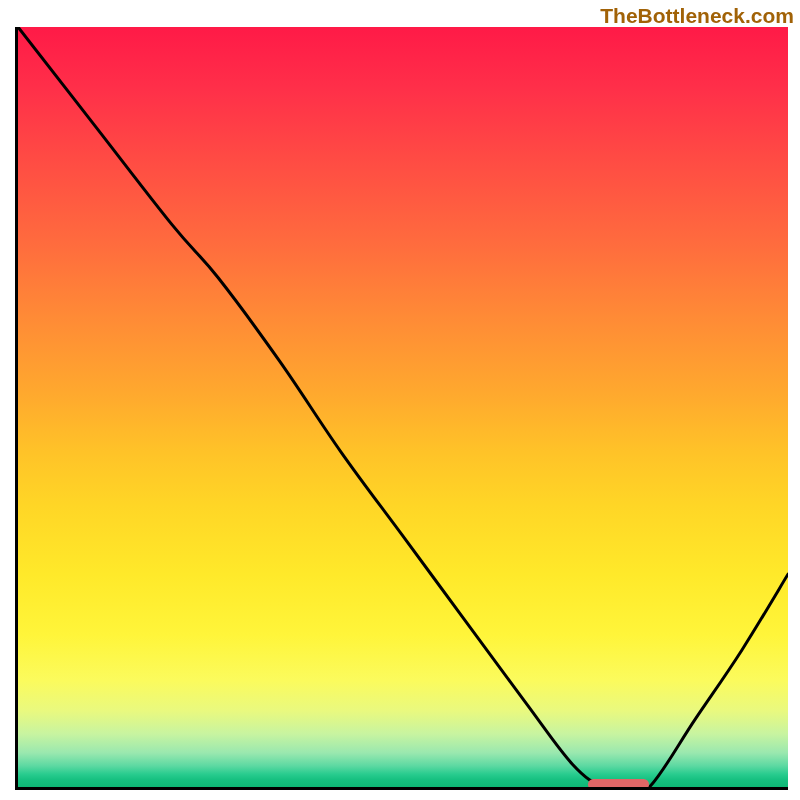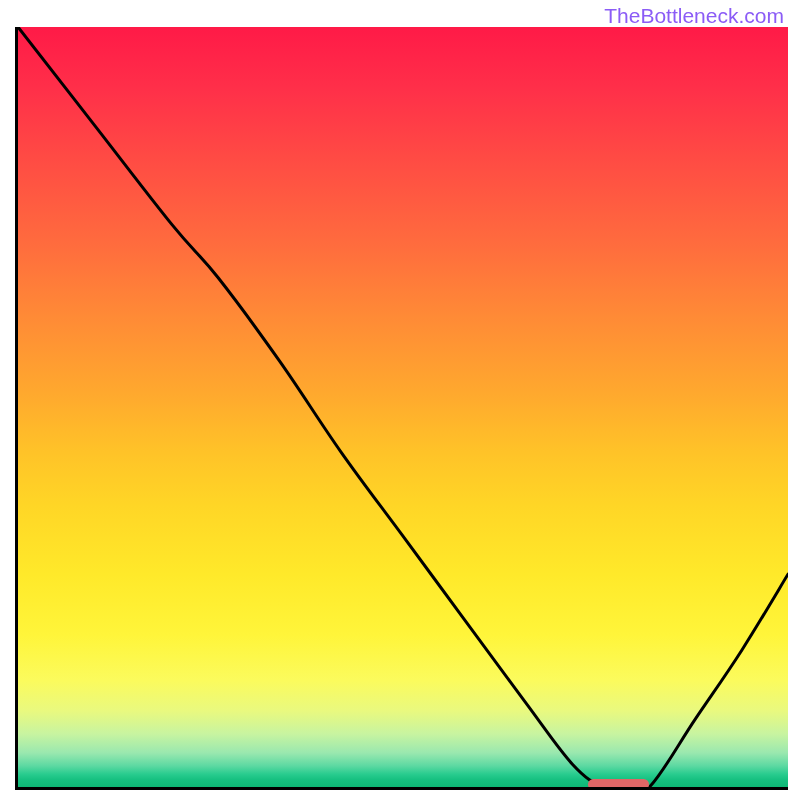--- a/index.html
+++ b/index.html
@@ -15,10 +15,10 @@
   .watermark {
     position: absolute;
     top: 4px;
-    right: 16px;
-    color: #8b5cf6;
+    right: 6px;
+    color: #a16207;
     font-size: 21px;
-    font-weight: 400;
+    font-weight: 700;
     z-index: 10;
   }
   .plot-area {

